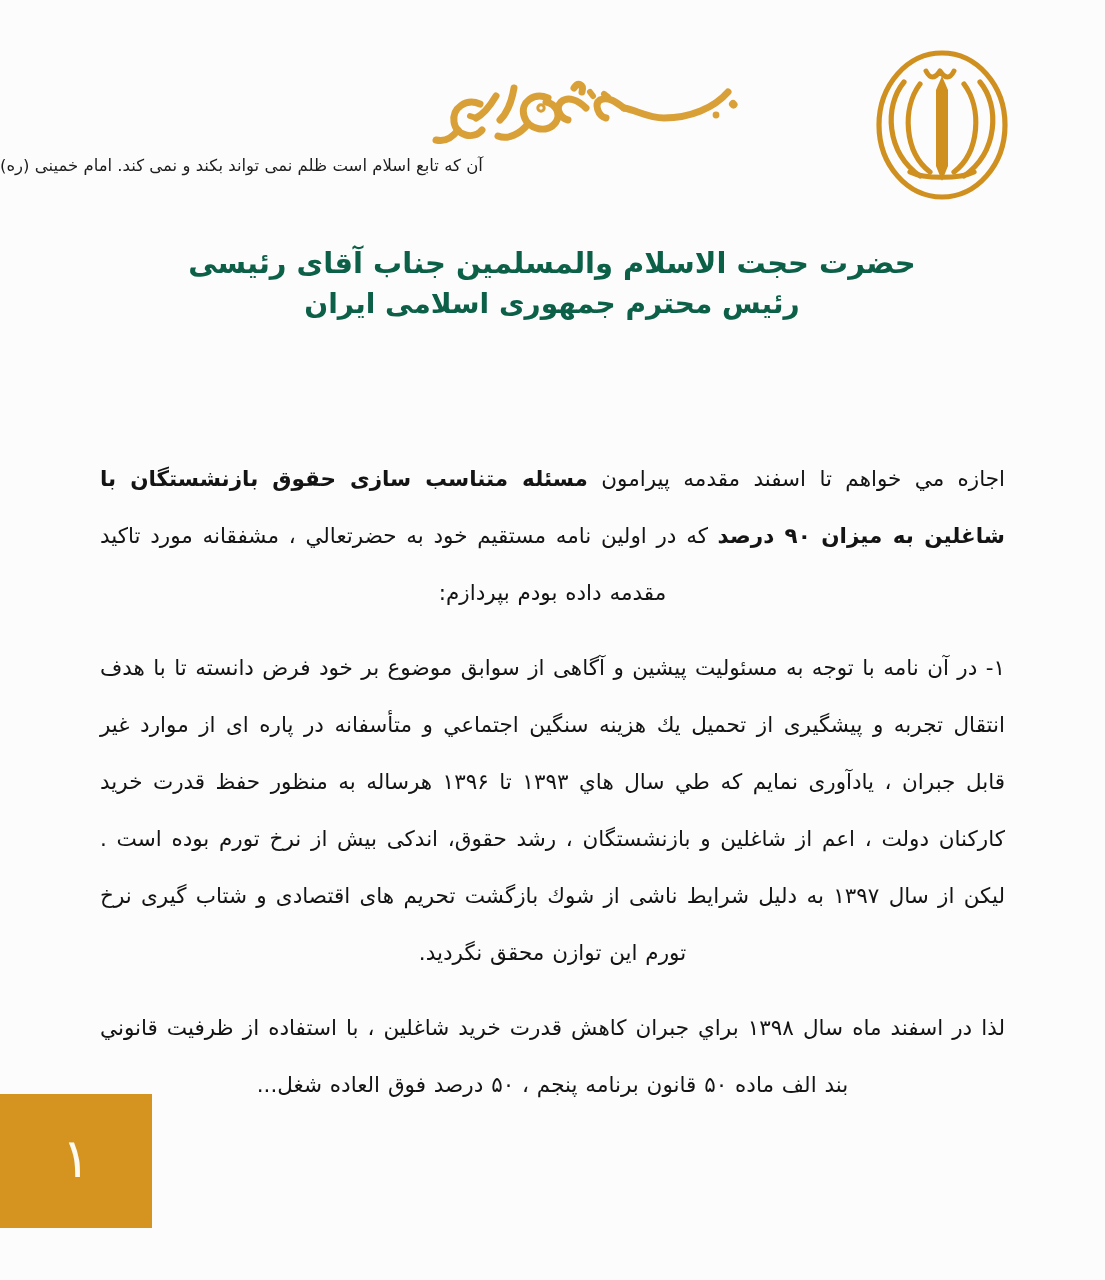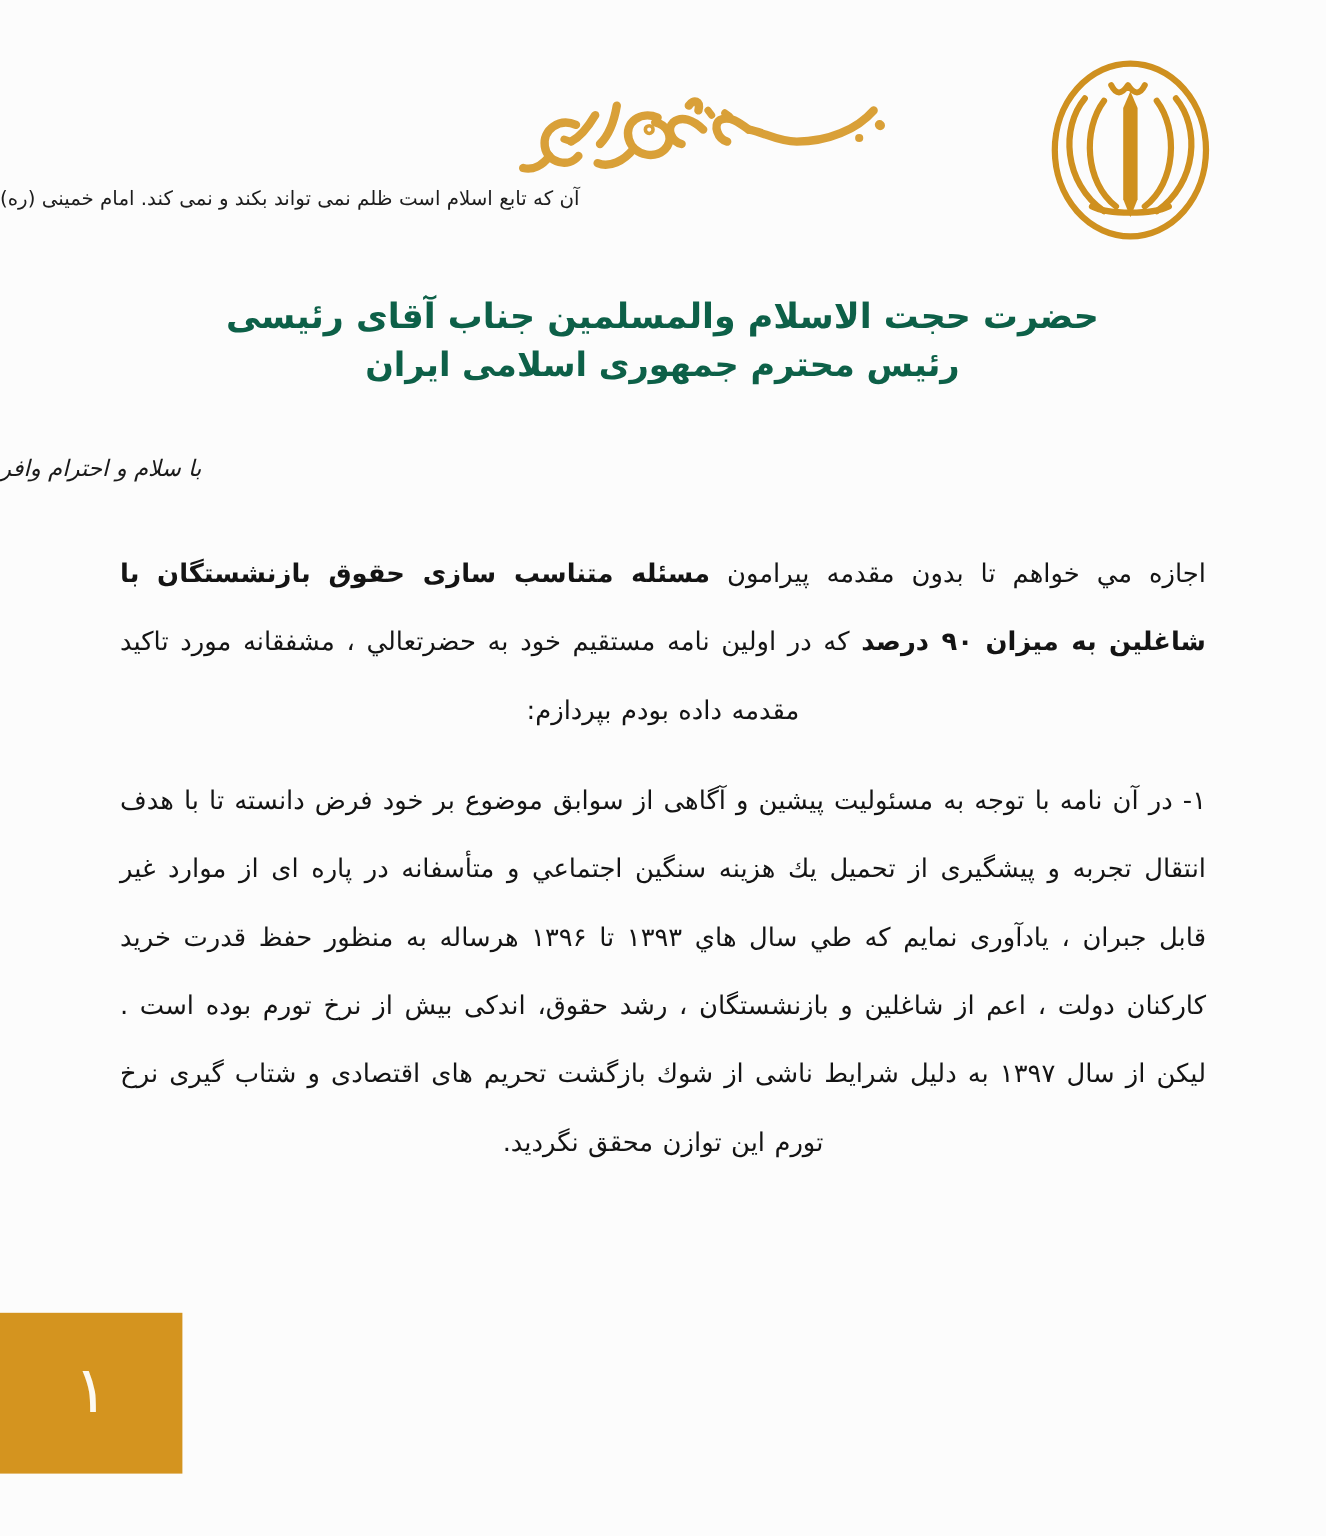--- a/index.html
+++ b/index.html
@@ -212,7 +212,6 @@
     <span class="tline l2">رئیس محترم جمهوری اسلامی ایران</span>
   </div>
 
-  <div id="greeting">با سلام و احترام وافر</div>
 
   <div id="body-text">
 

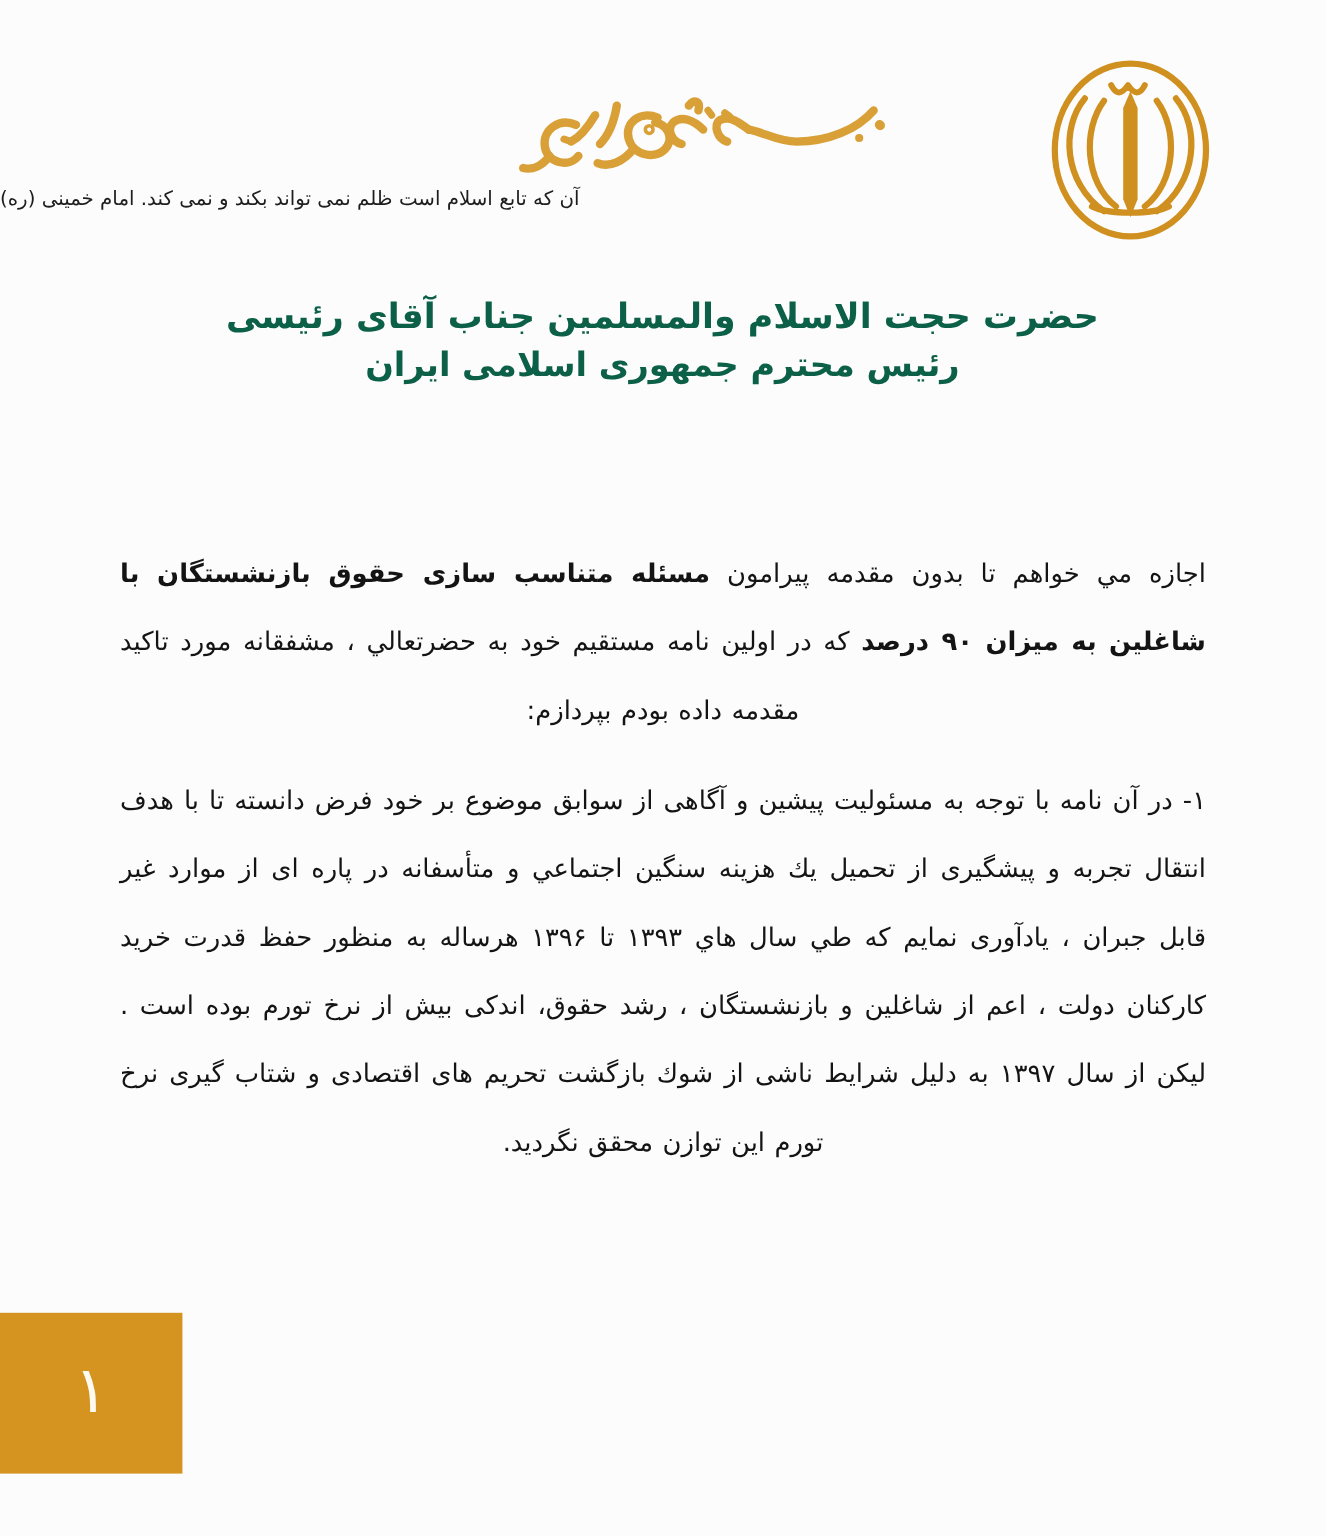--- a/index.html
+++ b/index.html
@@ -215,7 +215,7 @@
 
   <div id="body-text">
 
-    <p class="para"><span>اجازه مي خواهم تا بدون مقدمه پیرامون </span><b>مسئله متناسب سازی حقوق بازنشستگان با شاغلین به میزان ۹۰ درصد</b><span> که در اولین نامه مستقیم خود به حضرتعالي ، مشفقانه مورد تاکید مقدمه داده بودم بپردازم:</span></p>
+    <p class="para"><span>اجازه مي خواهم تا اسفند مقدمه پیرامون </span><b>مسئله متناسب سازی حقوق بازنشستگان با شاغلین به میزان ۹۰ درصد</b><span> که در اولین نامه مستقیم خود به حضرتعالي ، مشفقانه مورد تاکید مقدمه داده بودم بپردازم:</span></p>
 
     <p class="para">۱- در آن نامه با توجه به مسئولیت پیشین و آگاهی از سوابق موضوع بر خود فرض دانسته تا با هدف انتقال تجربه و پیشگیری از تحمیل يك هزینه سنگین اجتماعي و متأسفانه در پاره ای از موارد غیر قابل جبران ، یادآوری نمایم که طي سال هاي ۱۳۹۳ تا ۱۳۹۶ هرساله به منظور حفظ قدرت خرید کارکنان دولت ، اعم از شاغلین و بازنشستگان ، رشد حقوق، اندکی بیش از نرخ تورم بوده است . لیکن از سال ۱۳۹۷ به دلیل شرایط ناشی از شوك بازگشت تحریم های اقتصادی و شتاب گیری نرخ تورم این توازن محقق نگردید.</p>
 

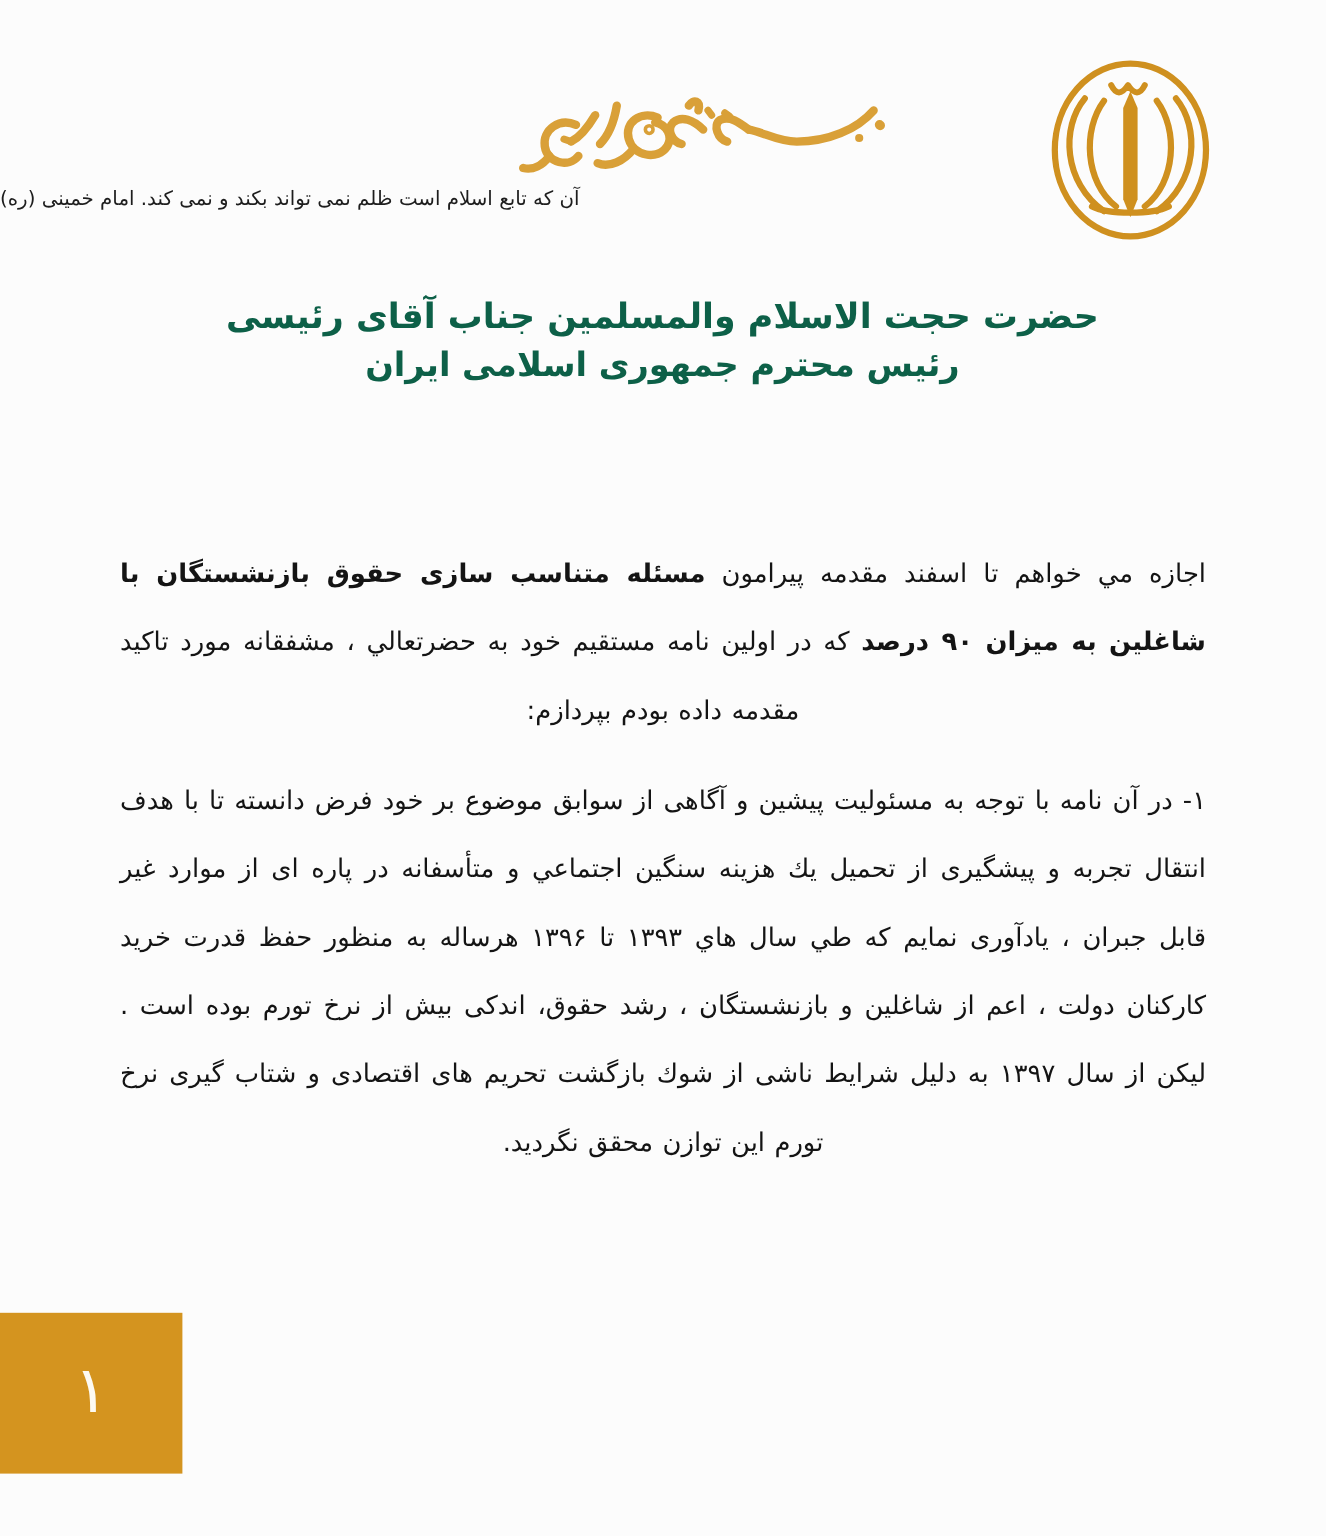--- a/index.html
+++ b/index.html
@@ -219,6 +219,7 @@
 
     <p class="para">۱- در آن نامه با توجه به مسئولیت پیشین و آگاهی از سوابق موضوع بر خود فرض دانسته تا با هدف انتقال تجربه و پیشگیری از تحمیل يك هزینه سنگین اجتماعي و متأسفانه در پاره ای از موارد غیر قابل جبران ، یادآوری نمایم که طي سال هاي ۱۳۹۳ تا ۱۳۹۶ هرساله به منظور حفظ قدرت خرید کارکنان دولت ، اعم از شاغلین و بازنشستگان ، رشد حقوق، اندکی بیش از نرخ تورم بوده است . لیکن از سال ۱۳۹۷ به دلیل شرایط ناشی از شوك بازگشت تحریم های اقتصادی و شتاب گیری نرخ تورم این توازن محقق نگردید.</p>
 
+    <p class="para">لذا در اسفند ماه سال ۱۳۹۸ براي جبران کاهش قدرت خرید شاغلین ، با استفاده از ظرفیت قانوني بند الف ماده ۵۰ قانون برنامه پنجم ، ۵۰ درصد فوق العاده شغل...</p>
   </div>
 
   <div id="page-badge">

